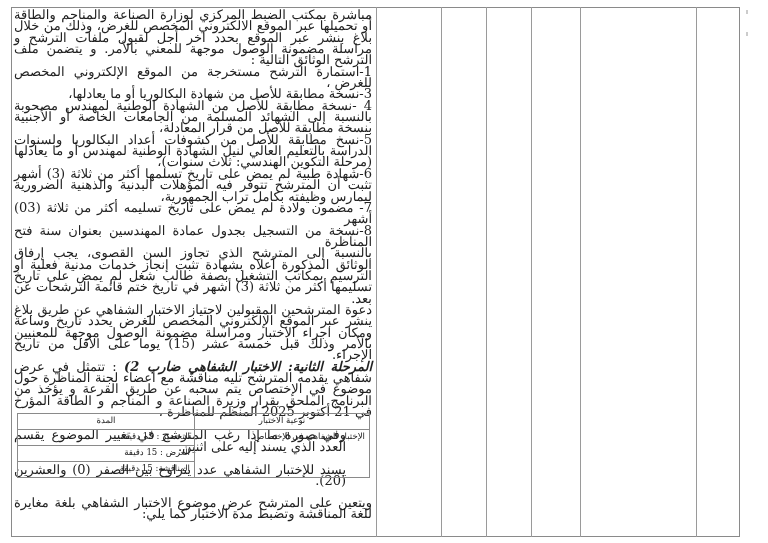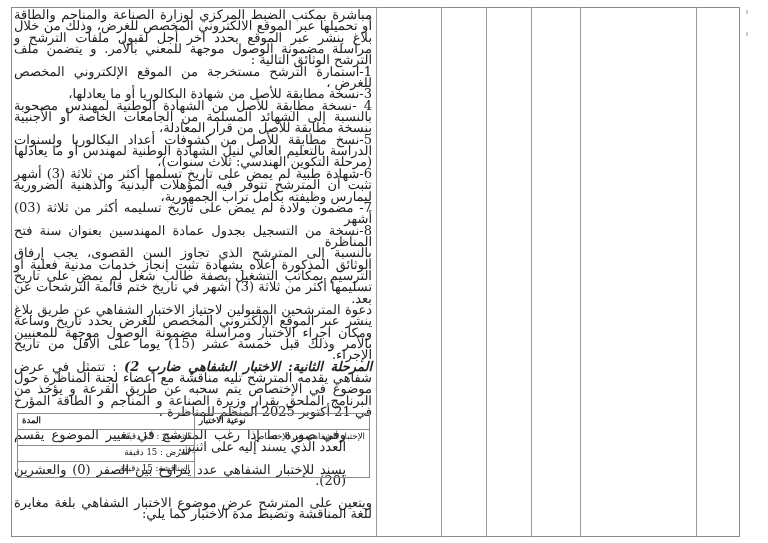--- a/index.html
+++ b/index.html
@@ -17,7 +17,7 @@
   .inner-table { position:absolute; left:17px; top:413px; width:353px; border-collapse:collapse;
                  direction:rtl; font-size:8.6px; }
   .inner-table td, .inner-table th { border:1px solid #8a8a8a; padding:1px 4px; height:13px; vertical-align:top; }
-  .inner-table th { text-align:left; font-weight:bold;margin-top:16px; }
+  .inner-table th { text-align:center; font-weight:normal;margin-top:16px; }
   .inner-table td { text-align:right; }
   .mark { position:absolute; right:20px; width:2px; height:4px; background:#ccc; }
 </style>

